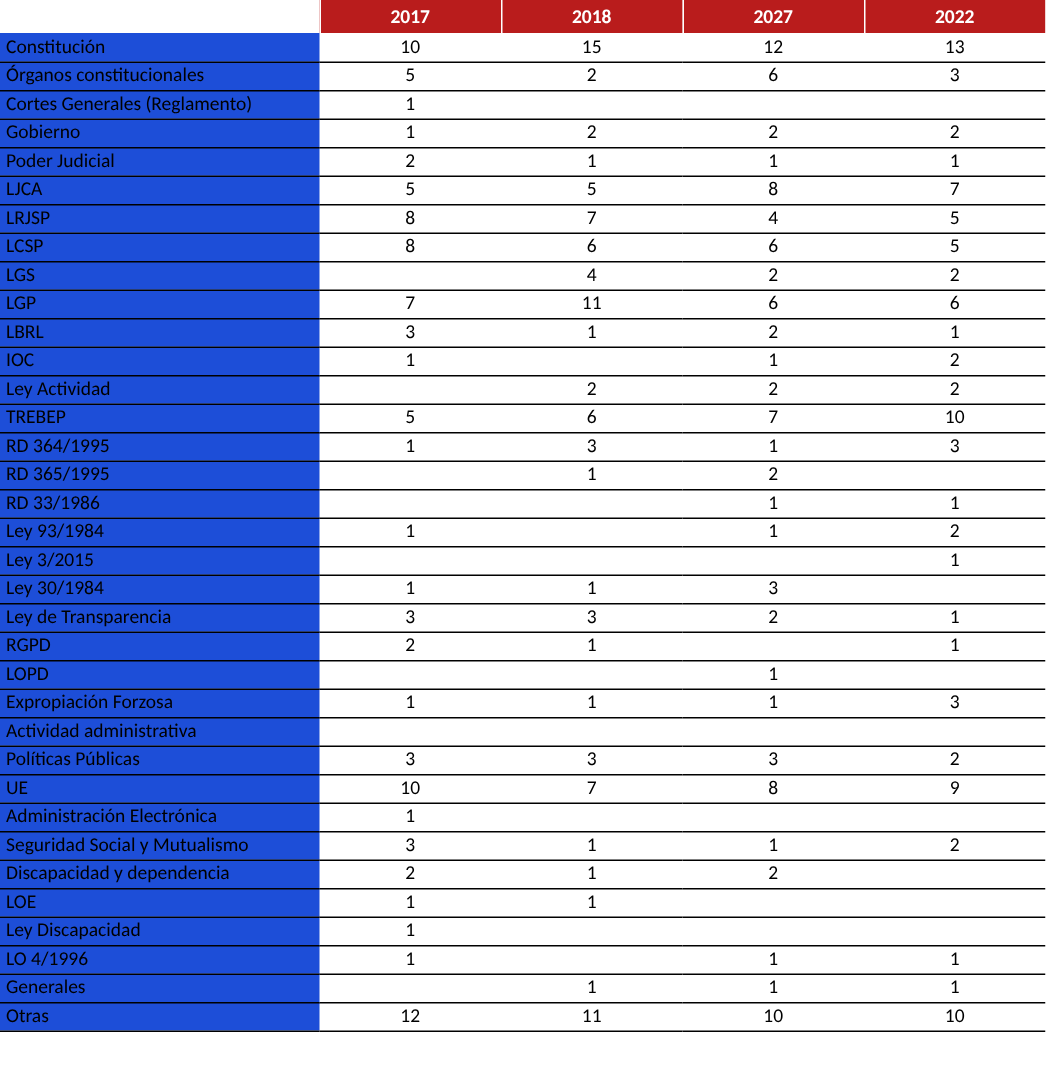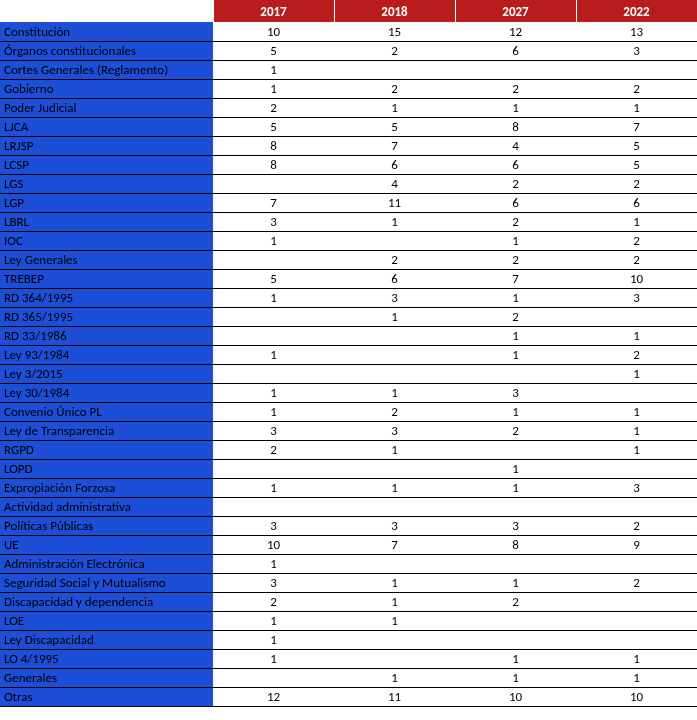--- a/index.html
+++ b/index.html
@@ -151,7 +151,7 @@
         <td>2</td>
       </tr>
       <tr>
-        <td class="row-label">Ley Generales</td>
+        <td class="row-label">Ley Actividad</td>
         <td></td>
         <td>2</td>
         <td>2</td>

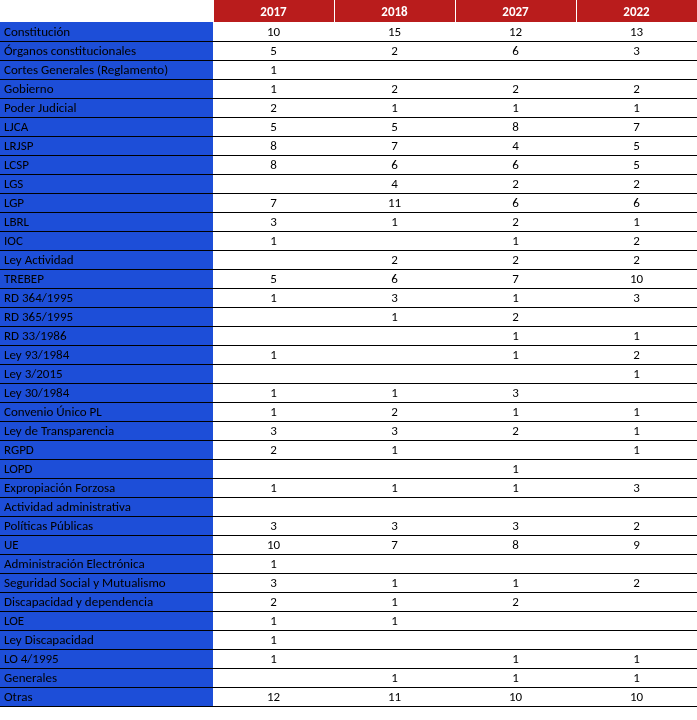--- a/index.html
+++ b/index.html
@@ -207,13 +207,6 @@
         <td></td>
       </tr>
       <tr>
-        <td class="row-label">Convenio Único PL</td>
-        <td>1</td>
-        <td>2</td>
-        <td>1</td>
-        <td>1</td>
-      </tr>
-      <tr>
         <td class="row-label">Ley de Transparencia</td>
         <td>3</td>
         <td>3</td>

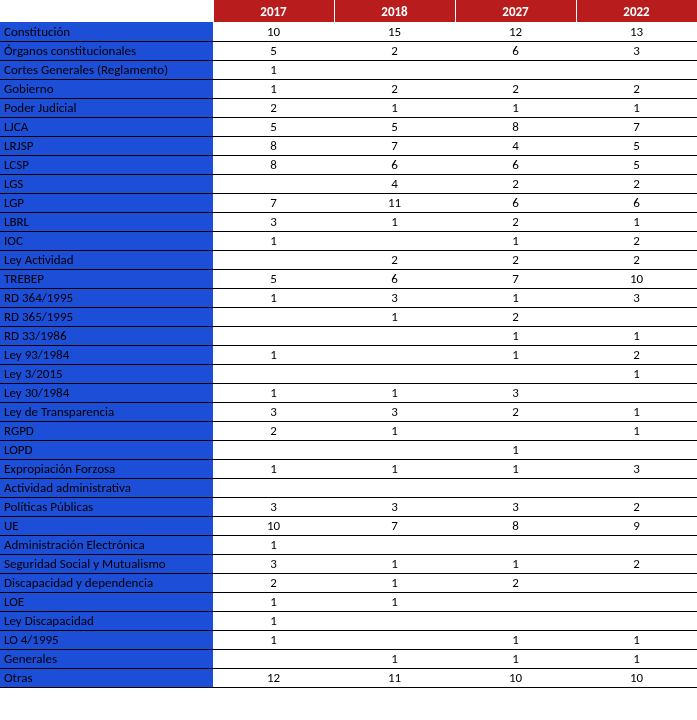--- a/index.html
+++ b/index.html
@@ -291,7 +291,7 @@
         <td></td>
       </tr>
       <tr>
-        <td class="row-label">LO 4/1995</td>
+        <td class="row-label">LO 4/1996</td>
         <td>1</td>
         <td></td>
         <td>1</td>

